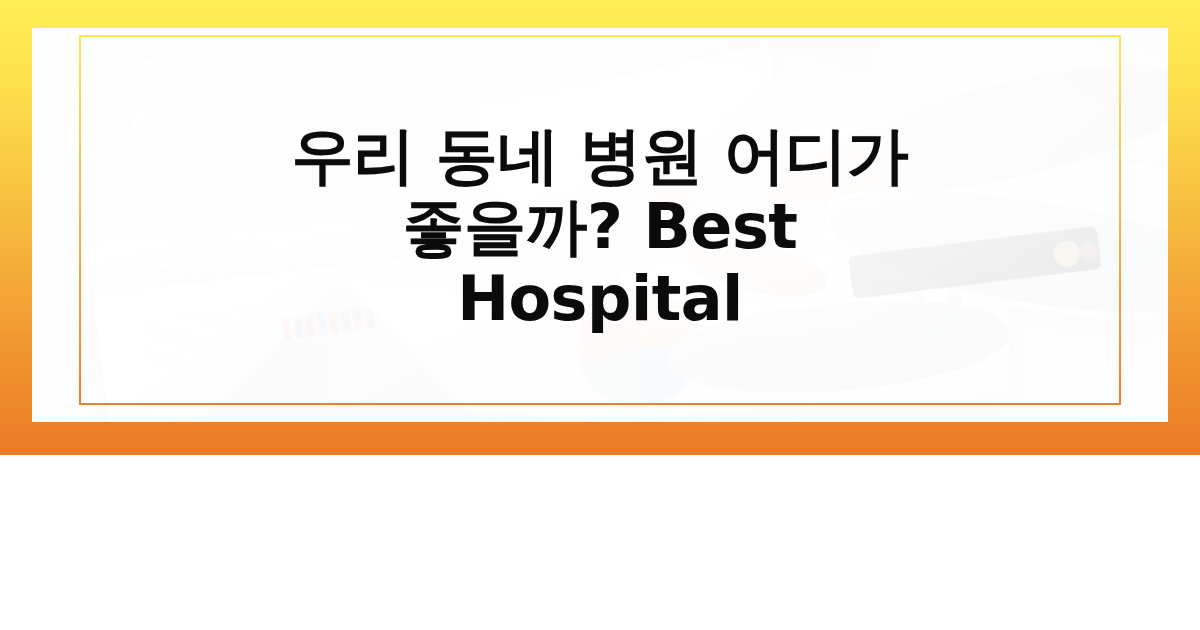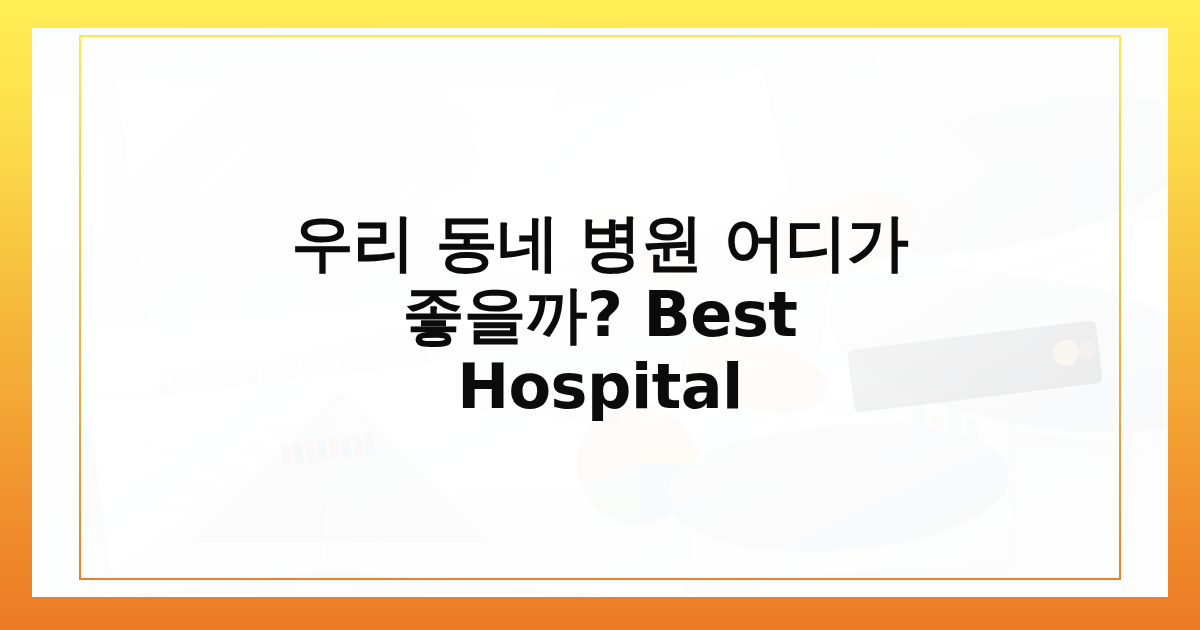--- a/index.html
+++ b/index.html
@@ -14,7 +14,7 @@
   .canvas {
     position: relative;
     width: 1200px;
-    height: 630px;
+    height: 455px;
     overflow: hidden;
     background: linear-gradient(180deg,
         #FFEE55 0%,

